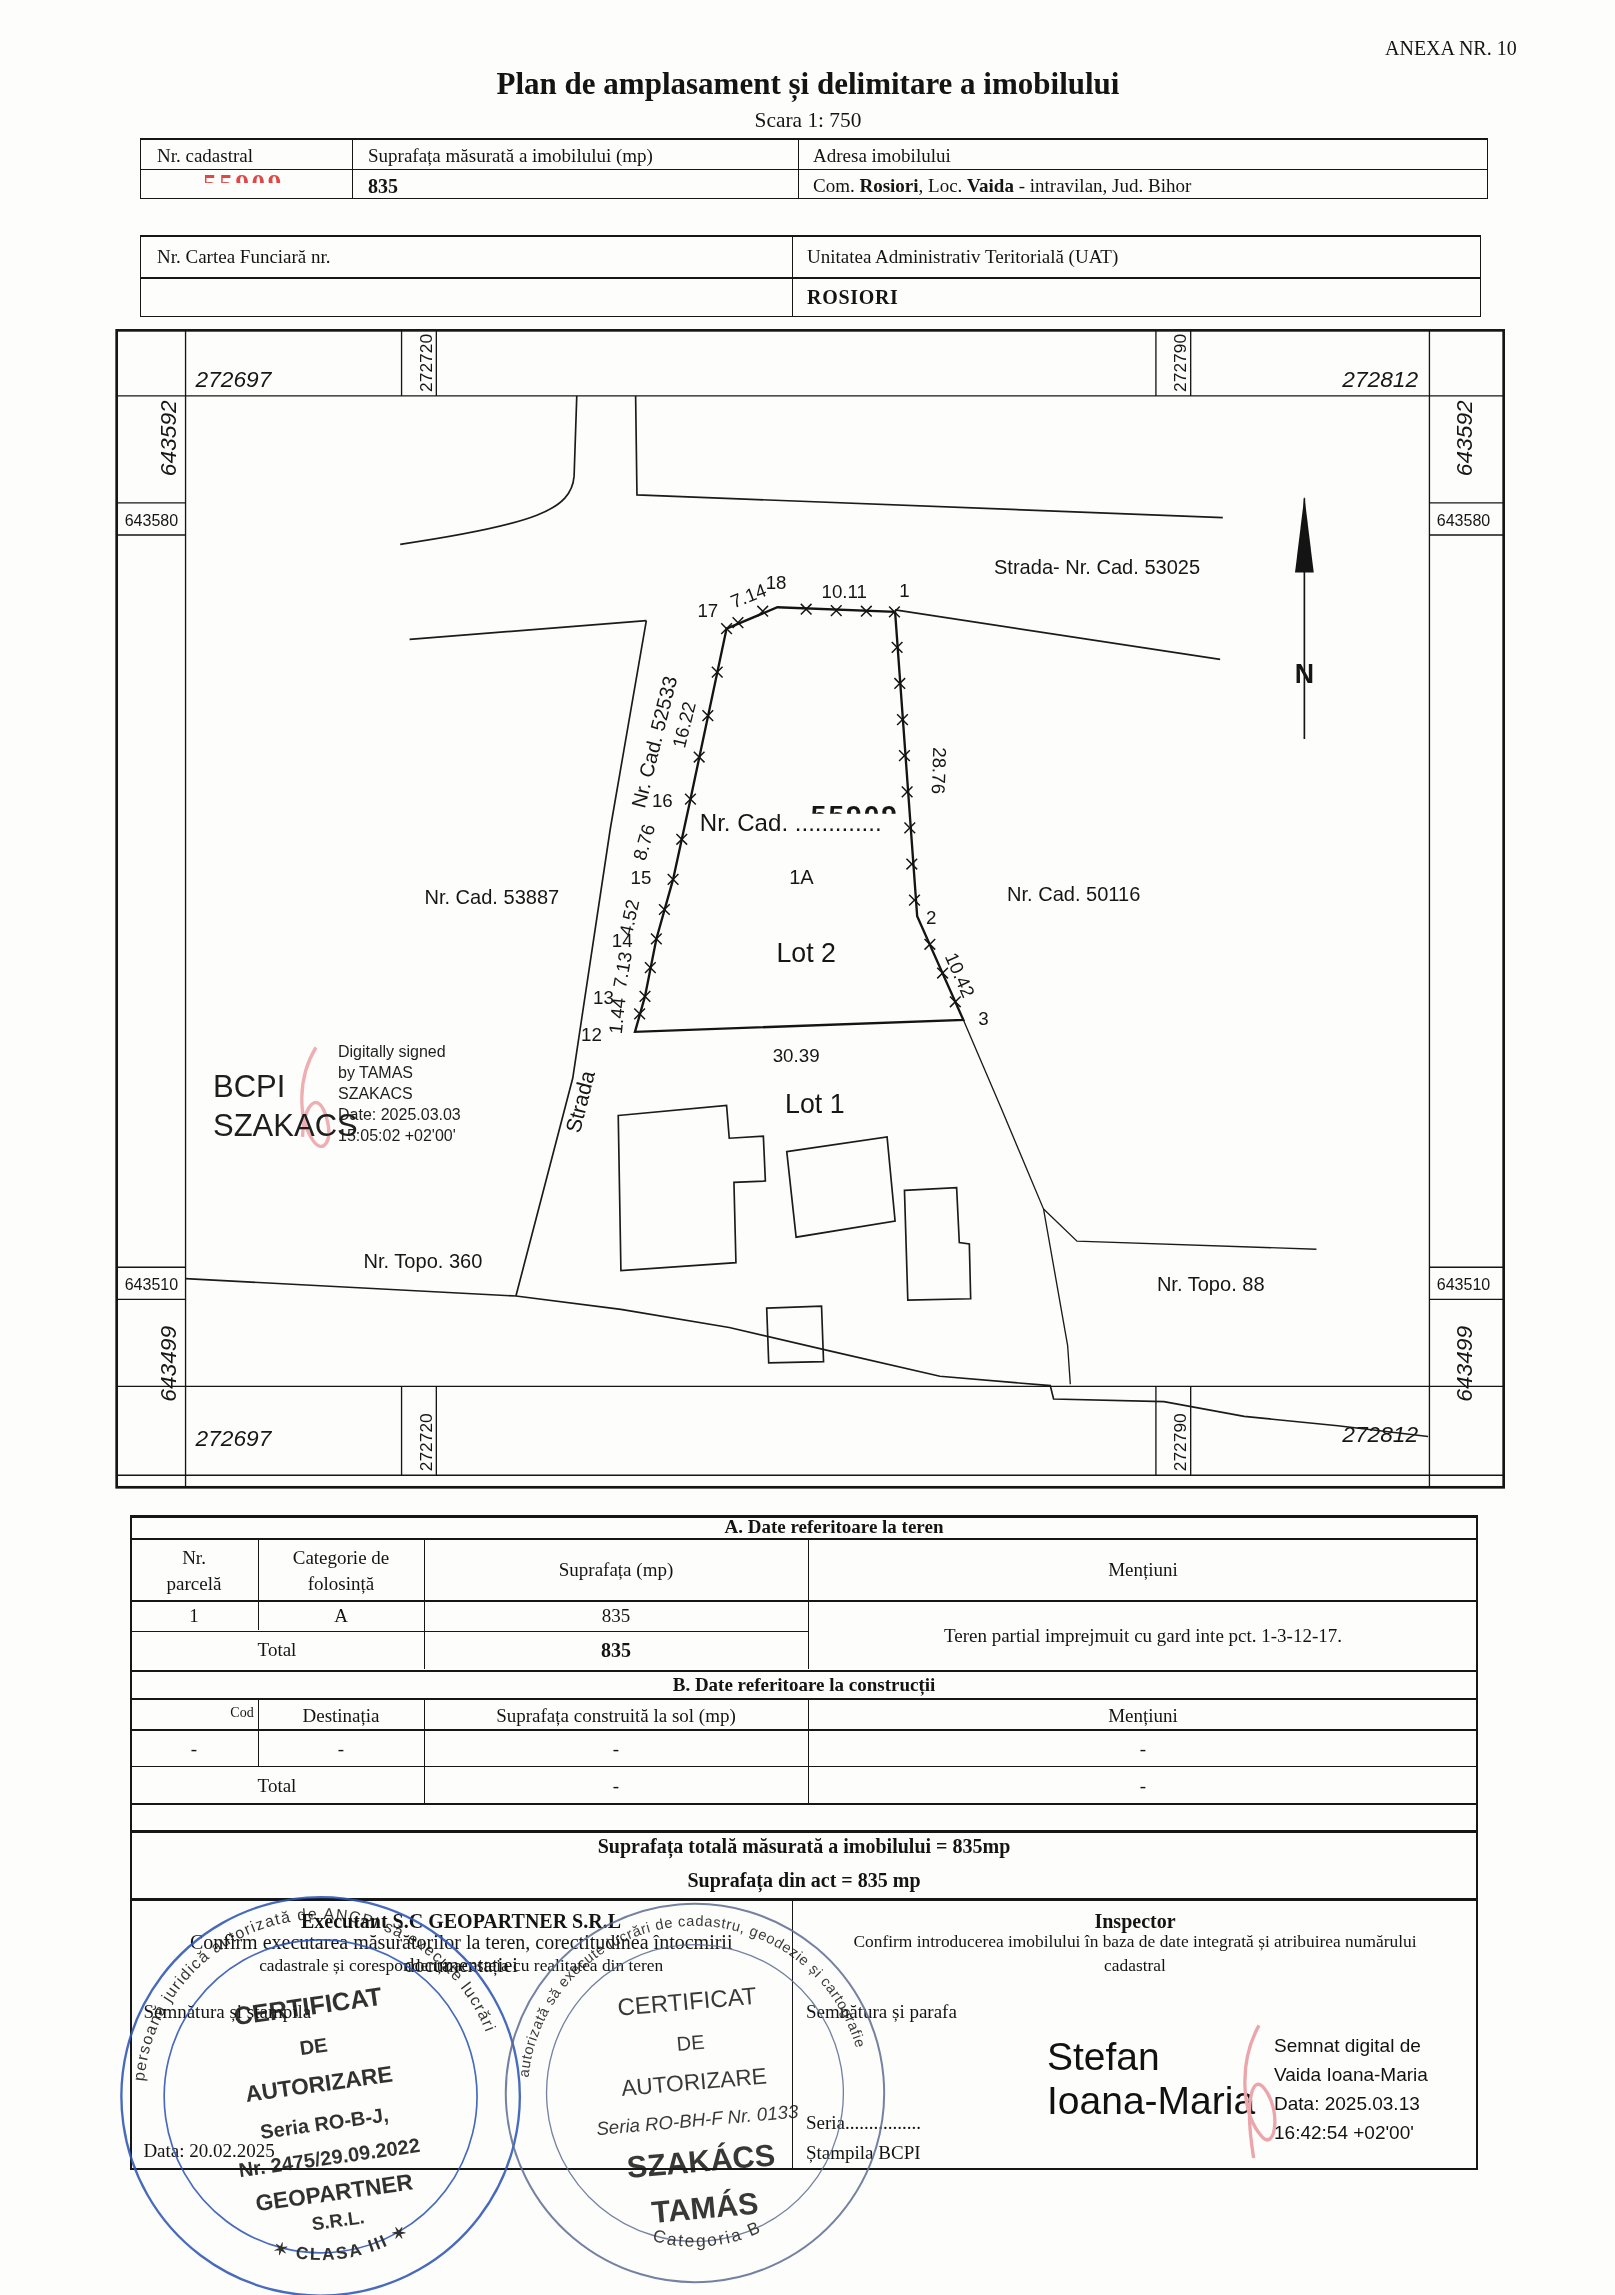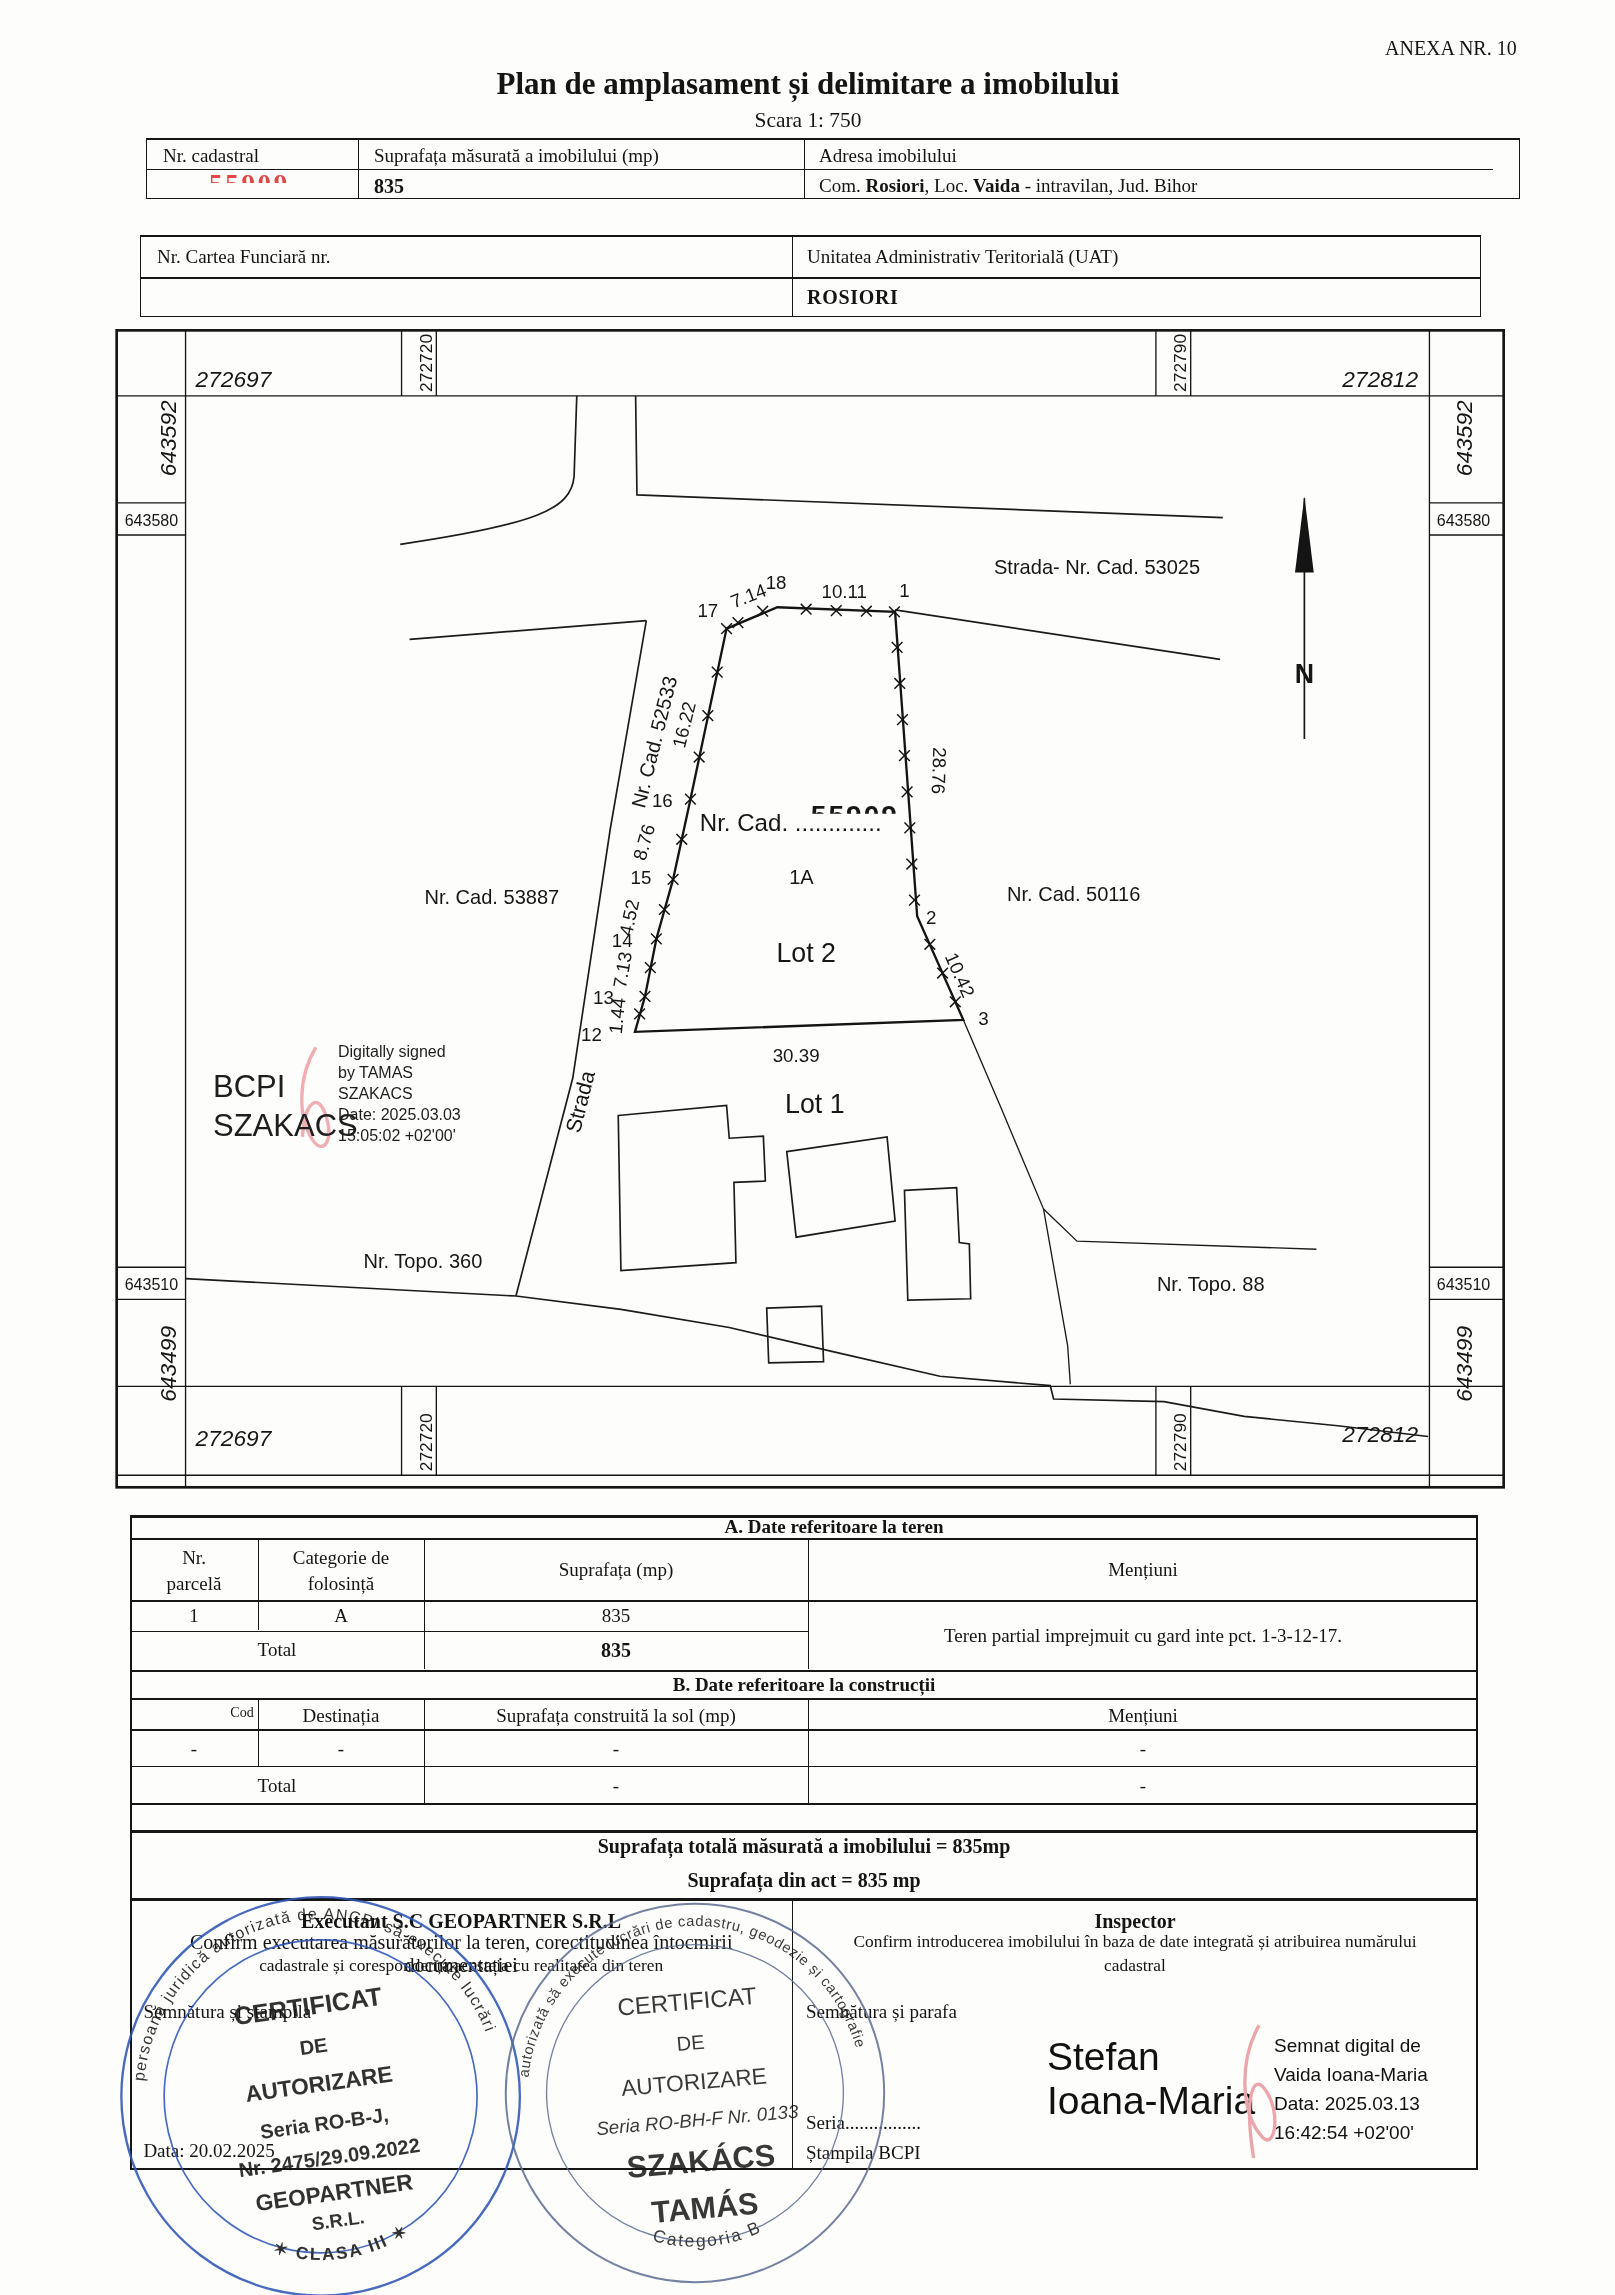--- a/index.html
+++ b/index.html
@@ -25,7 +25,7 @@
   <div class="abs serif b ctr" style="left:67px;top:66px;width:1482px;font-size:31px;">Plan de amplasament și delimitare a imobilului</div>
   <div class="abs serif ctr" style="left:67px;top:108px;width:1482px;font-size:21.4px;">Scara 1: 750</div>
 
-  <div class="abs" style="left:146px;top:138px;width:1346px;height:58px;border:1.3px solid #161616;border-top-width:2.7px;padding-left:26px;">
+  <div class="abs" style="left:140px;top:138px;width:1346px;height:58px;border:1.3px solid #161616;border-top-width:2.7px;">
     <div class="vline" style="left:211px;top:0;height:58px;"></div>
     <div class="vline" style="left:657px;top:0;height:58px;"></div>
     <div class="hline" style="left:0;top:29px;width:1346px;"></div>

